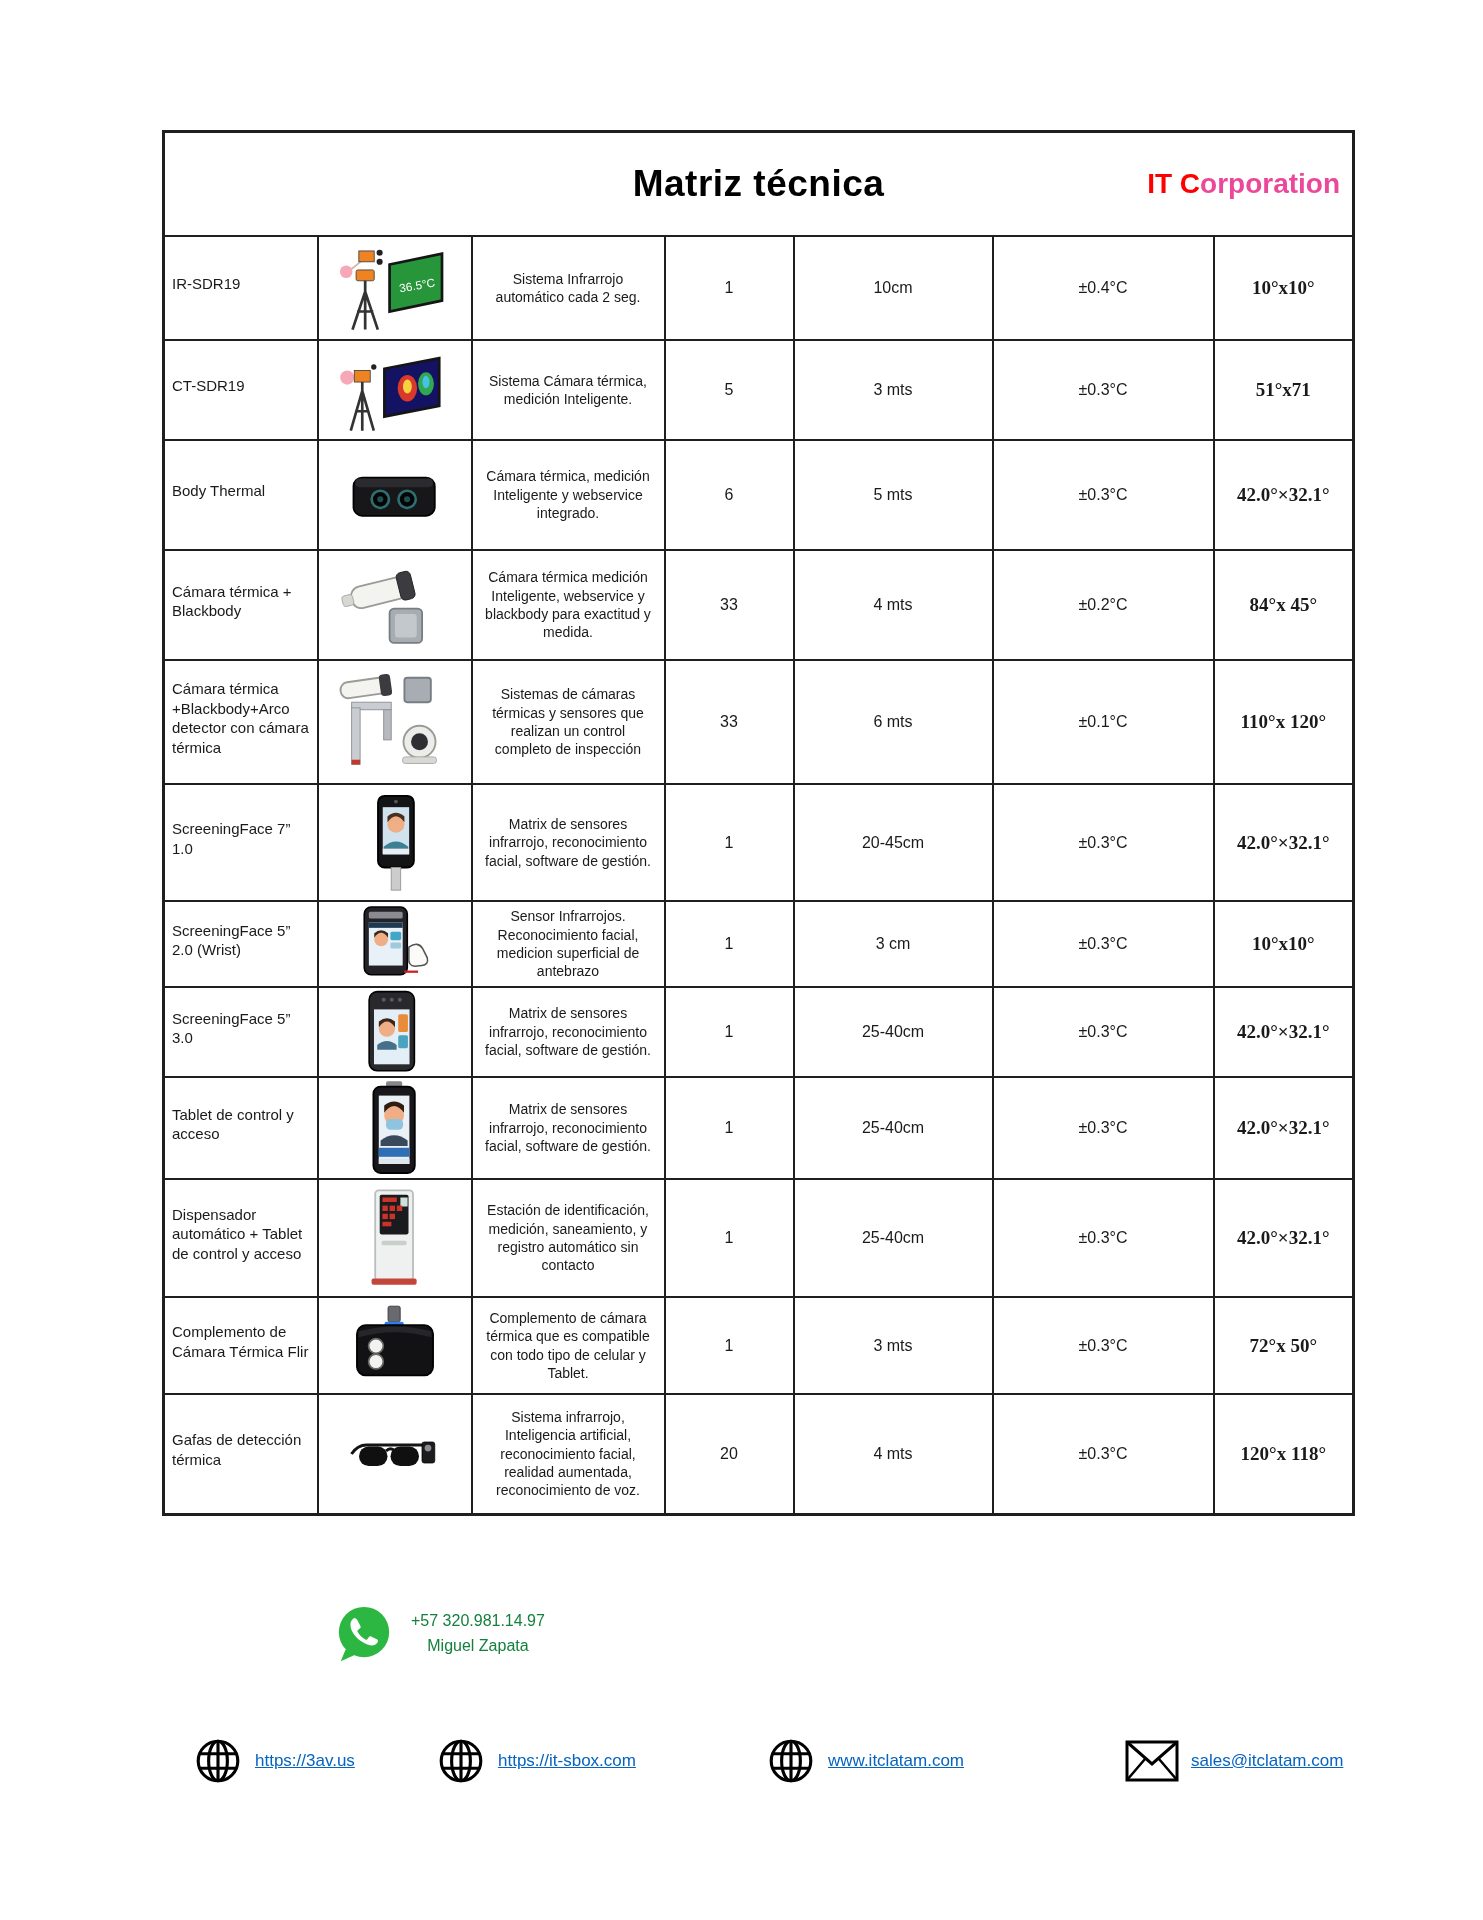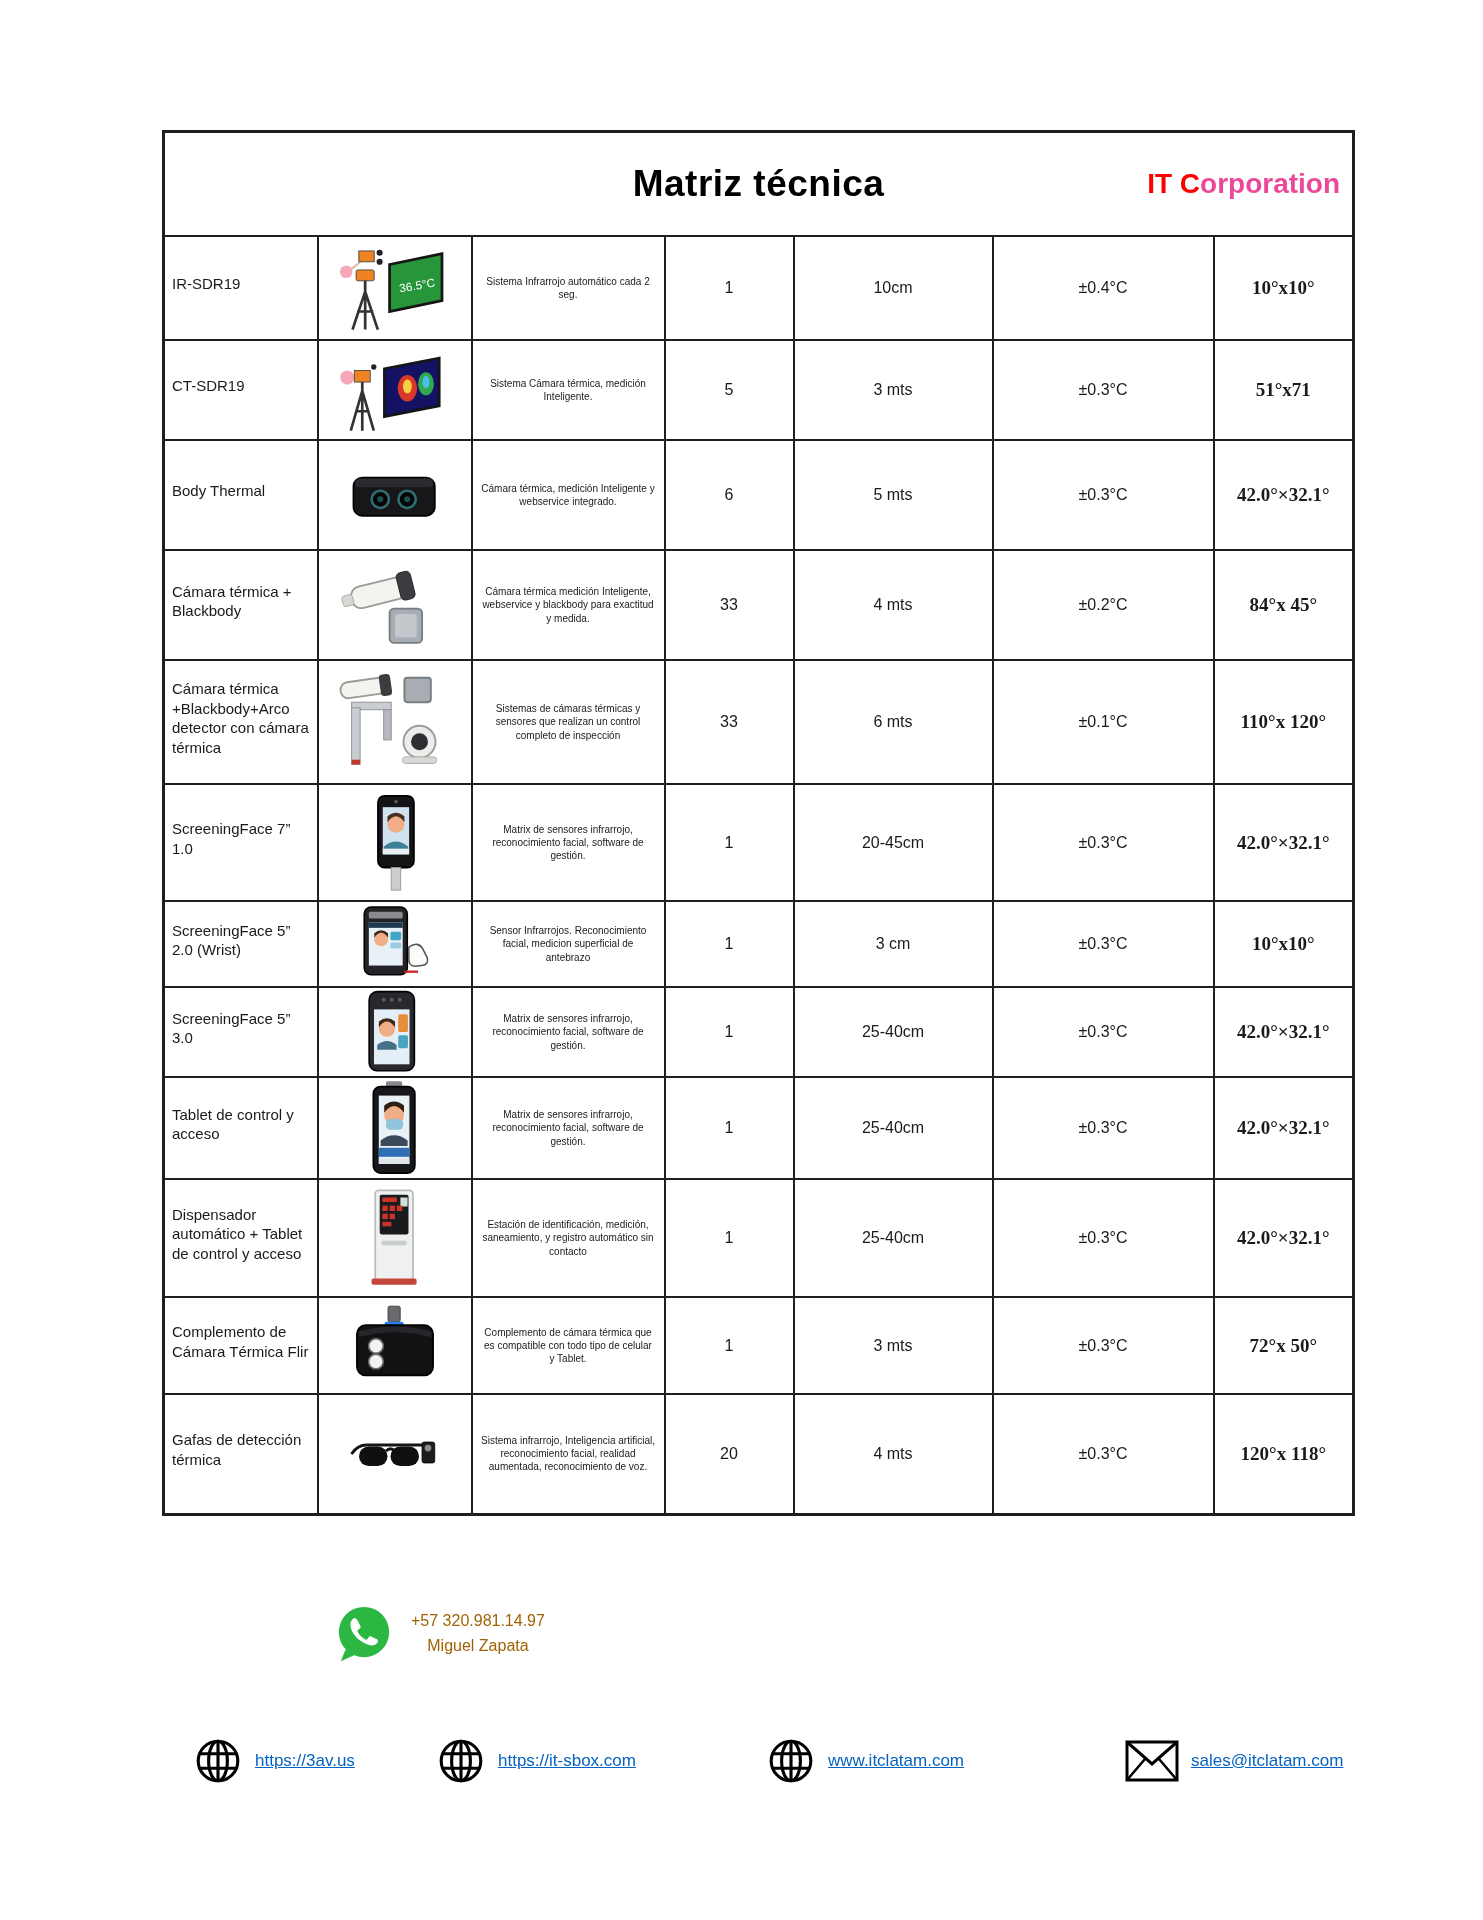--- a/index.html
+++ b/index.html
@@ -24,7 +24,7 @@
 
   td.name{font-size:15px;text-align:left;padding:4px 4px 12px 7px;line-height:1.3;}
   td.img{text-align:center;padding:2px;}
-  td.props{font-size:10px;text-align:center;padding:2px 8px;line-height:1.32;}
+  td.props{font-size:14px;text-align:center;padding:2px 8px;line-height:1.32;}
   td.num,td.dist,td.err{font-size:16px;text-align:center;}
   td.angle{font-family:"Liberation Serif",serif;font-size:19px;font-weight:bold;text-align:center;}
 

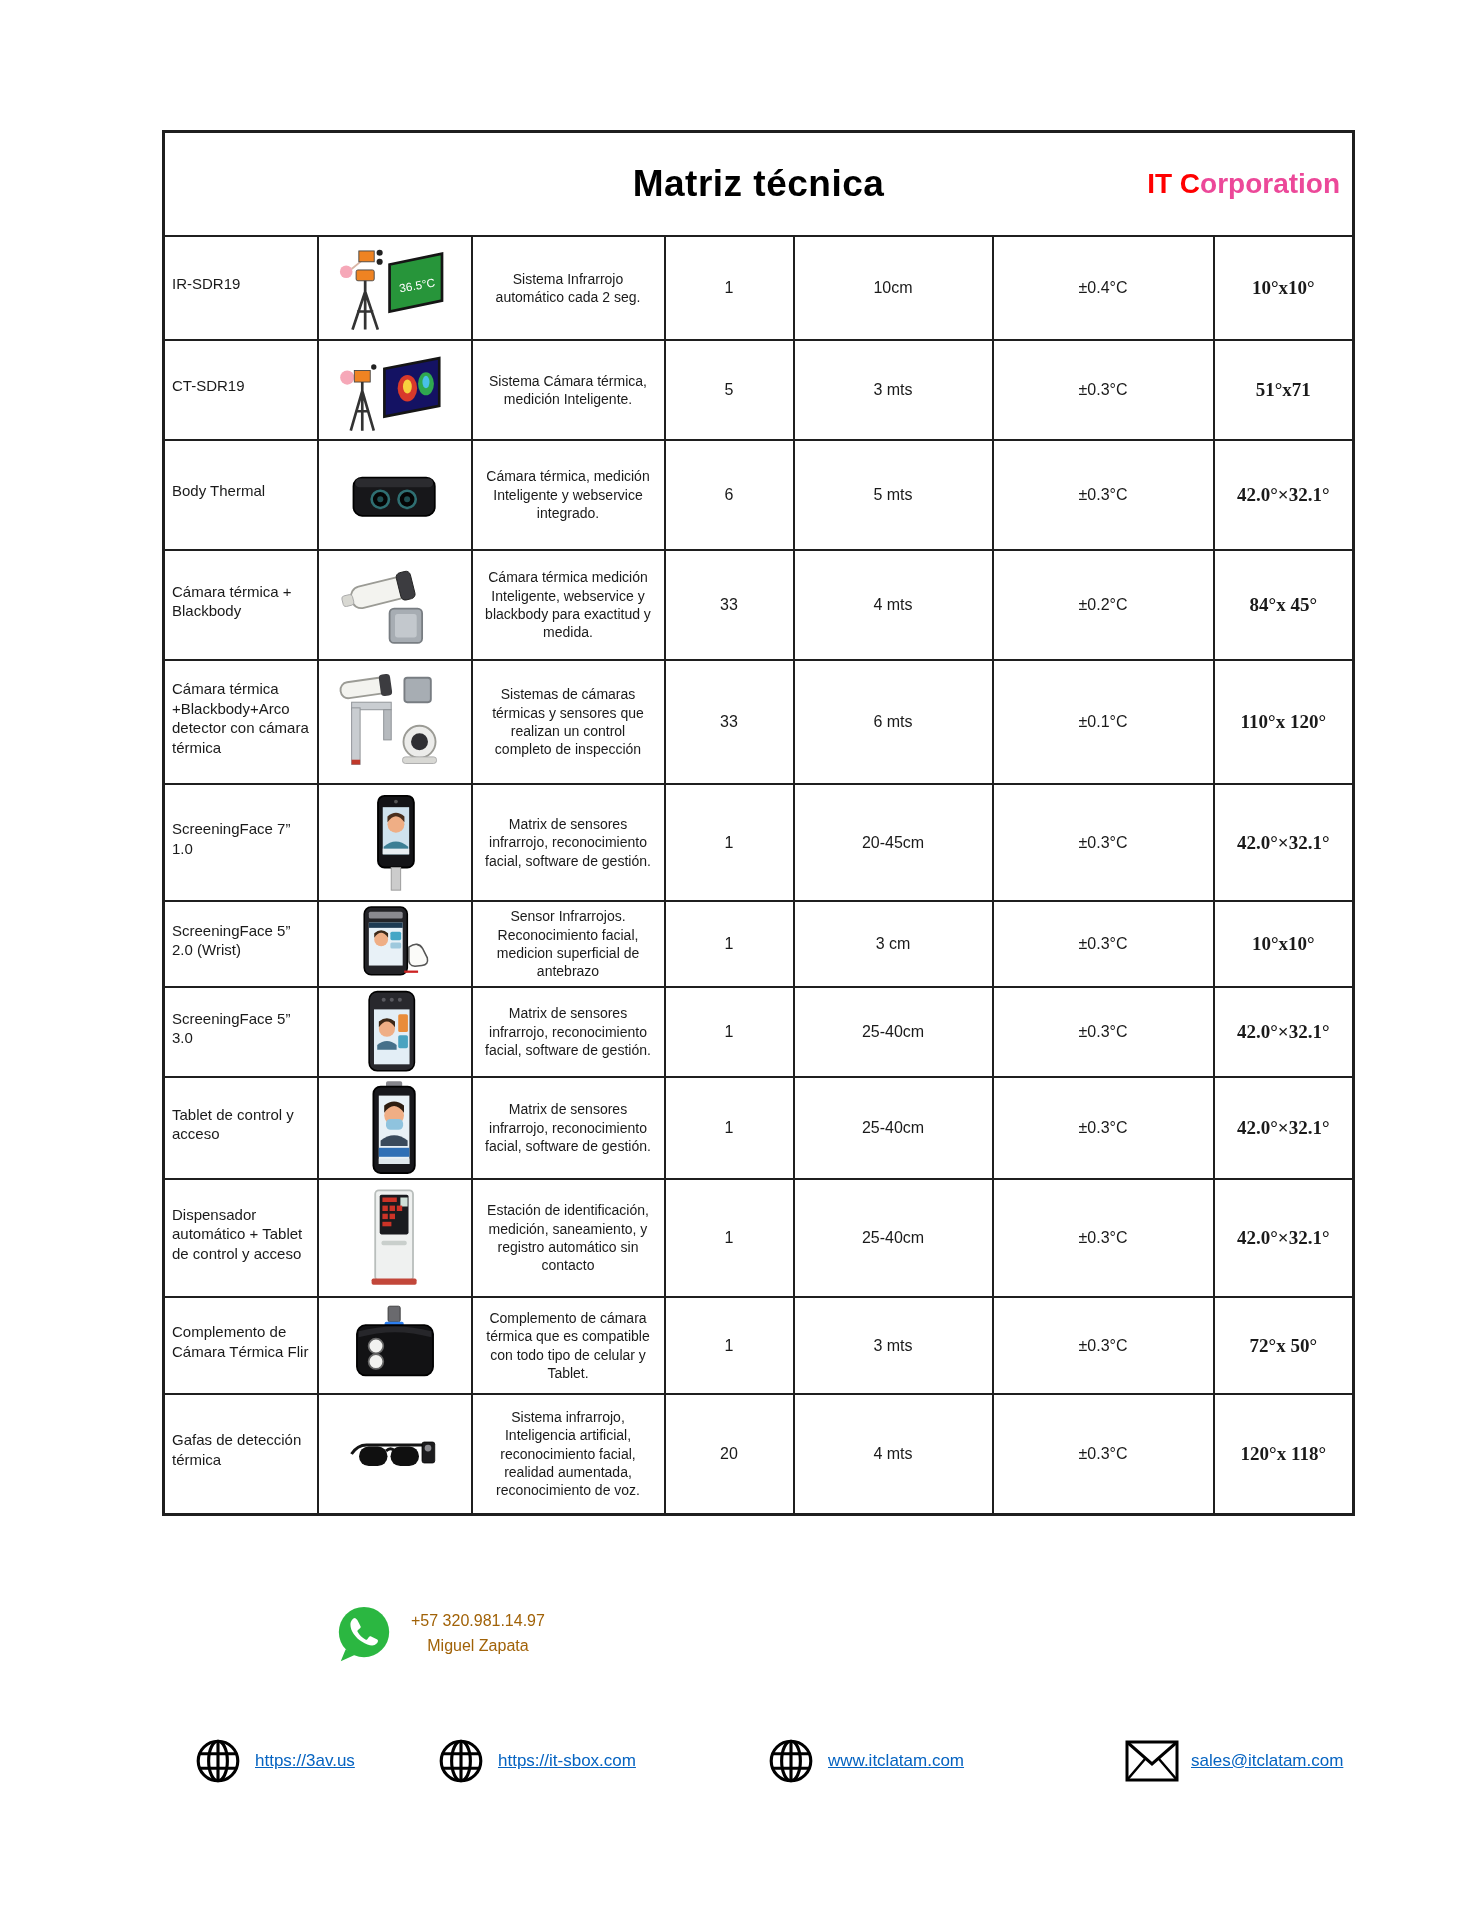--- a/index.html
+++ b/index.html
@@ -34,7 +34,7 @@
 
   .contact{position:absolute;display:flex;align-items:center;gap:16px;top:1603px;}
   .contact.c1{left:333px;} .contact.c2{left:873px;}
-  .contact .txt{text-align:center;font-size:16px;line-height:1.55;color:#a16207;}
+  .contact .txt{text-align:center;font-size:16px;line-height:1.55;color:#15803d;}
 
   .link-item{position:absolute;display:flex;align-items:center;gap:12px;top:1733px;height:56px;}
   .link-item.l1{left:193px;} .link-item.l2{left:436px;}

